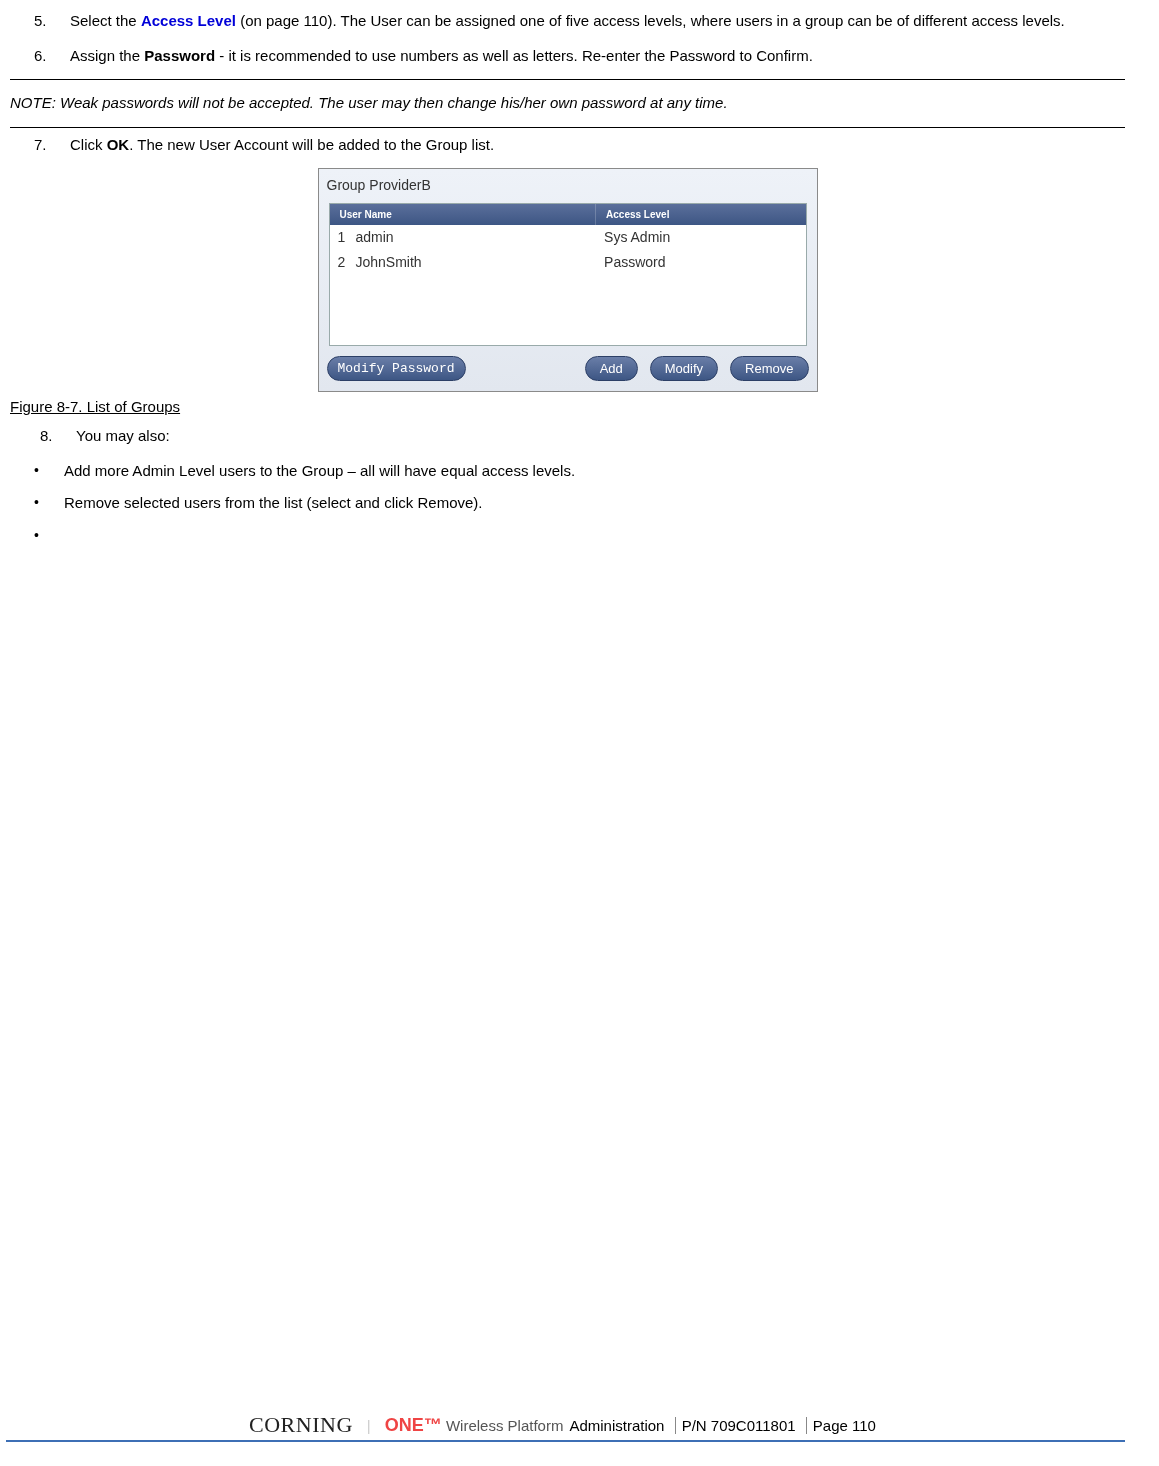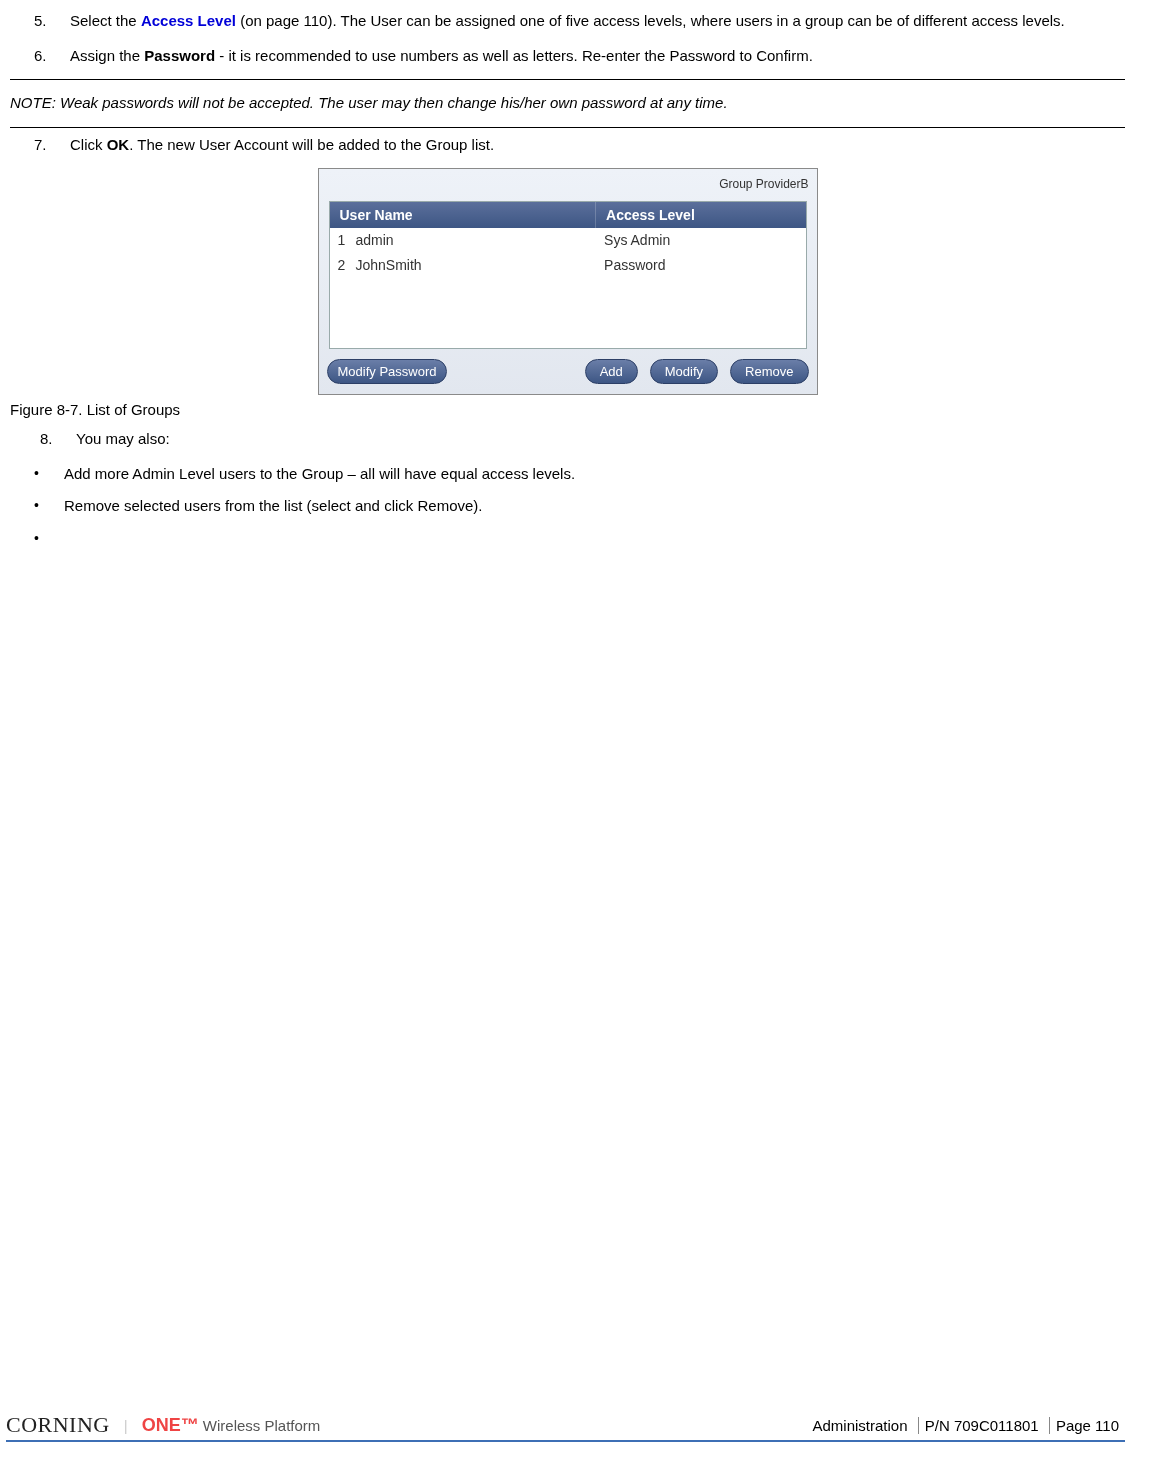--- a/index.html
+++ b/index.html
@@ -51,8 +51,8 @@
     font-family: Tahoma, Arial, sans-serif;
   }
   .dialog-title {
-    text-align: right;
-    font-size: 12px;
+    text-align: left;
+    font-size: 14px;
     color: #333;
     padding: 2px 0 10px 0;
   }

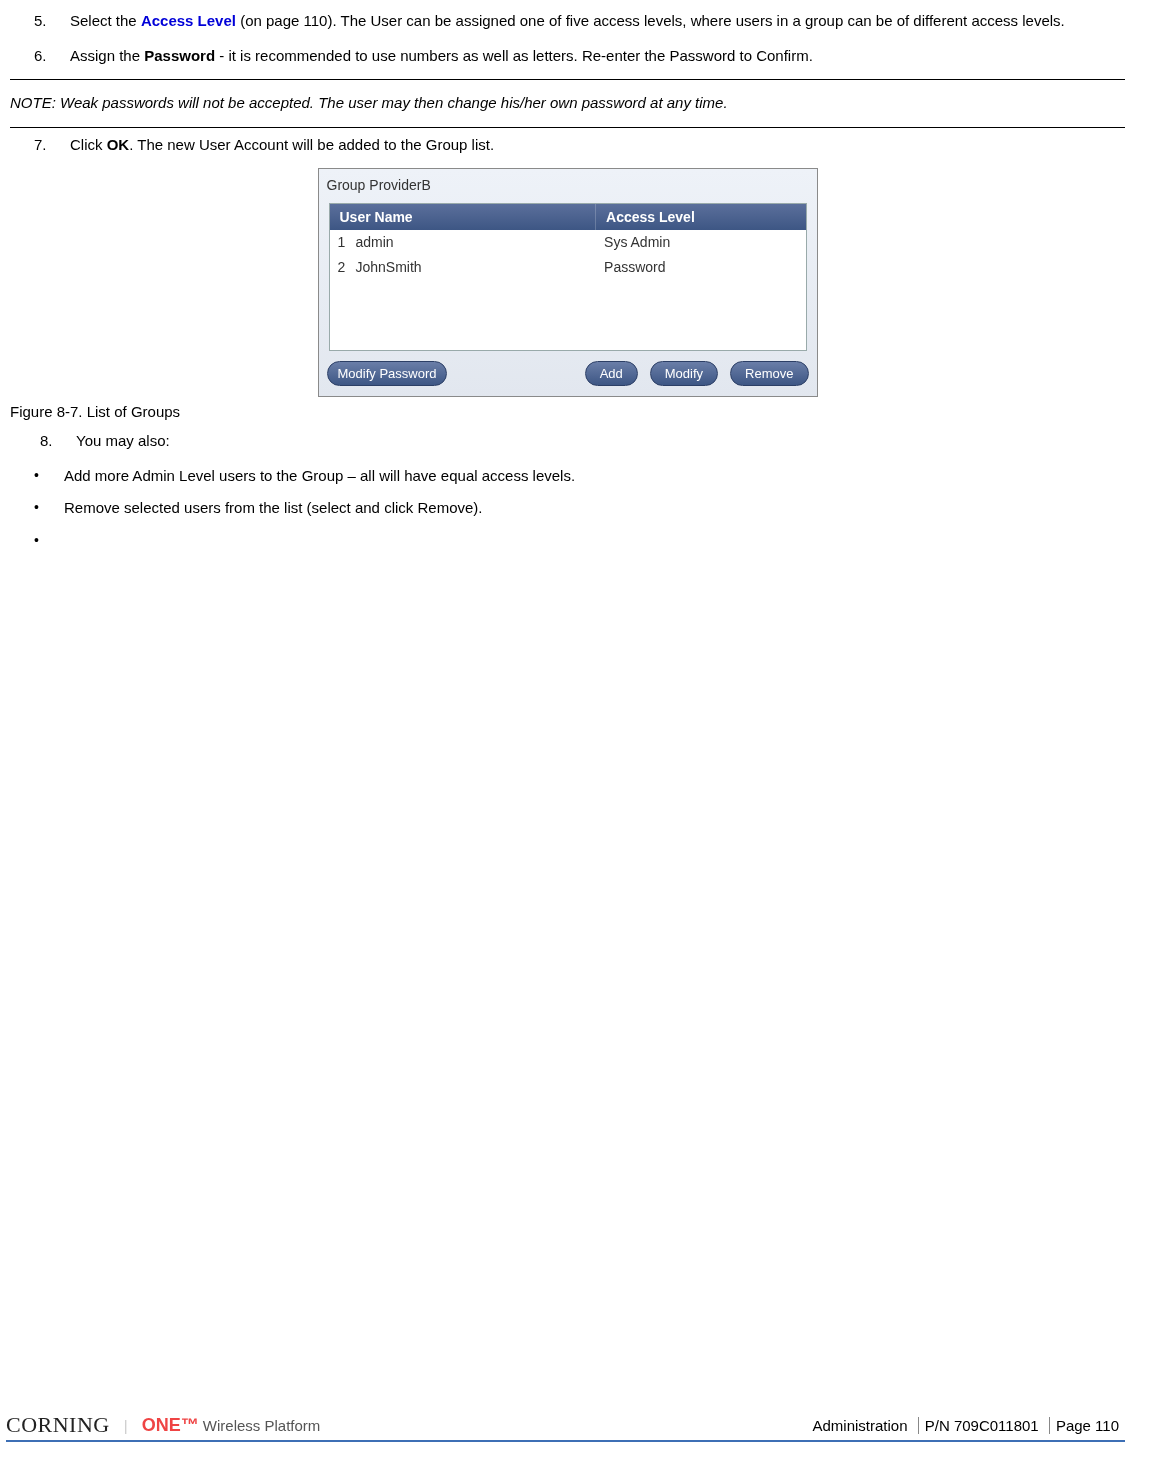--- a/index.html
+++ b/index.html
@@ -66,7 +66,7 @@
     background: linear-gradient(#5b6f9b,#3d5684);
     color: #fff;
     font-weight: bold;
-    font-size: 14px;
+    font-size: 10px;
   }
   .dialog-head div { padding: 5px 10px; }
   .col-user { width: 56%; border-right: 1px solid rgba(255,255,255,0.2);}

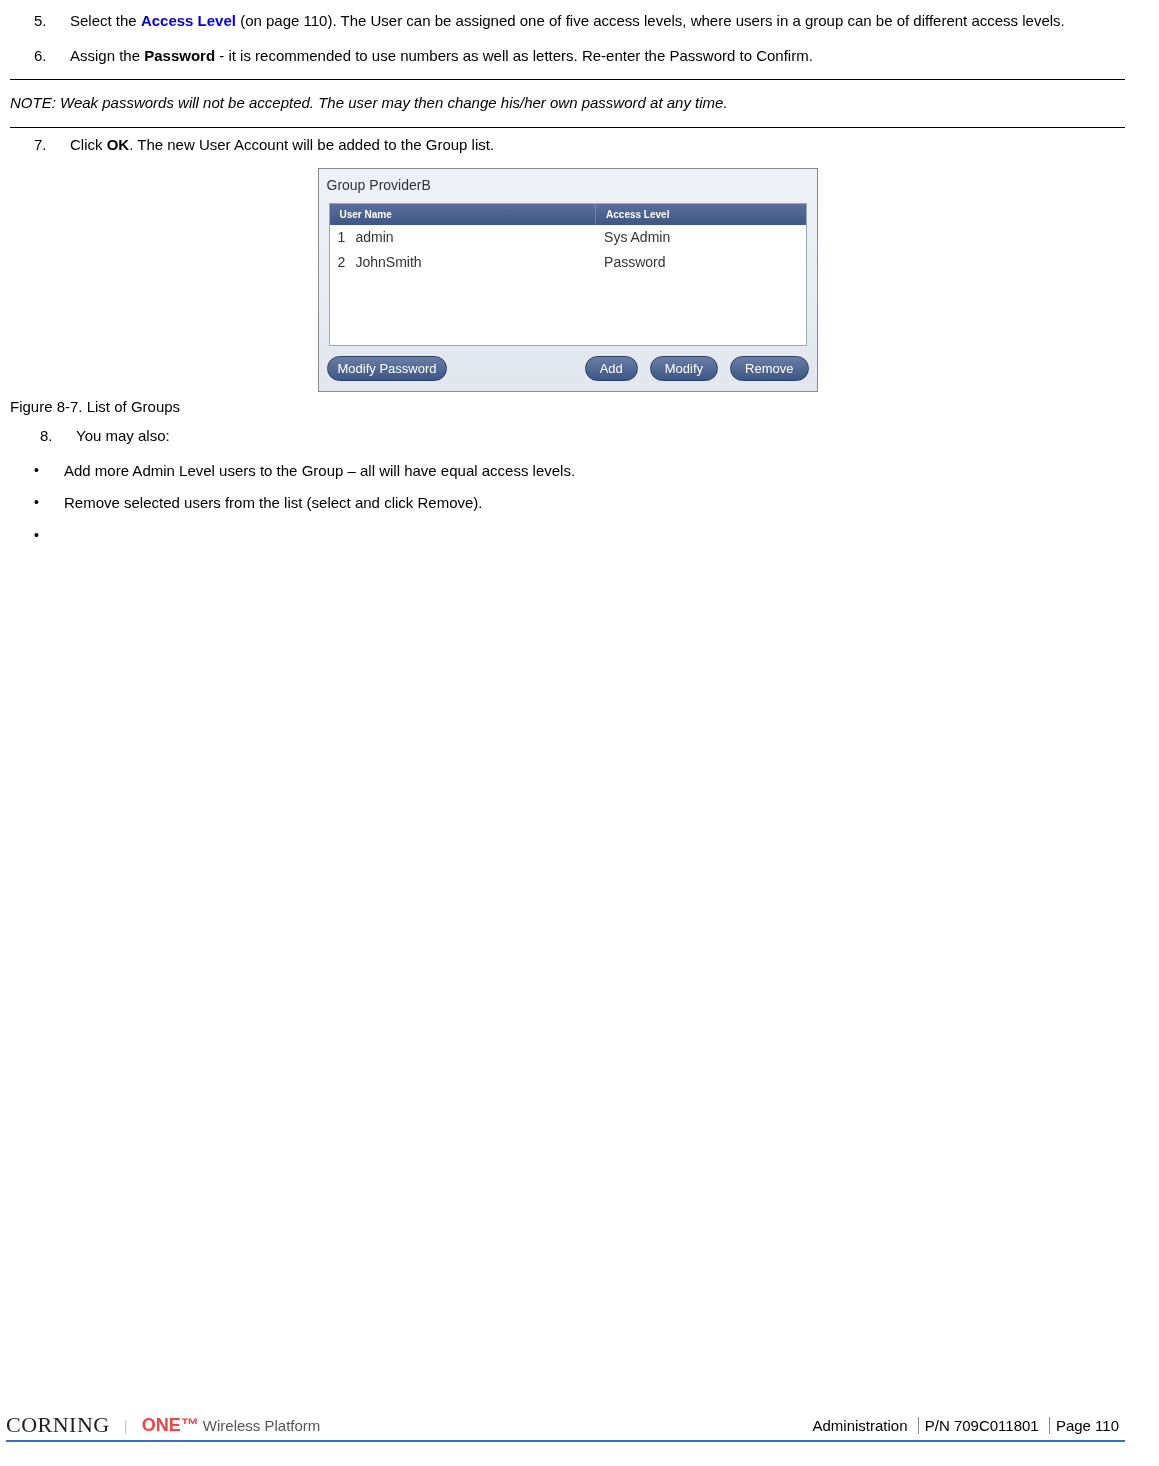--- a/index.html
+++ b/index.html
@@ -96,7 +96,7 @@
     border: 1px solid #2c3f66;
     cursor: pointer;
   }
-  .pill.big { padding: 4px 10px; }
+  .pill.big { padding: 4px 10px; font-family: Liberation Mono, monospace; }
   .spacer { flex:1; }
   .caption {
     margin: 6px 0 10px 0;

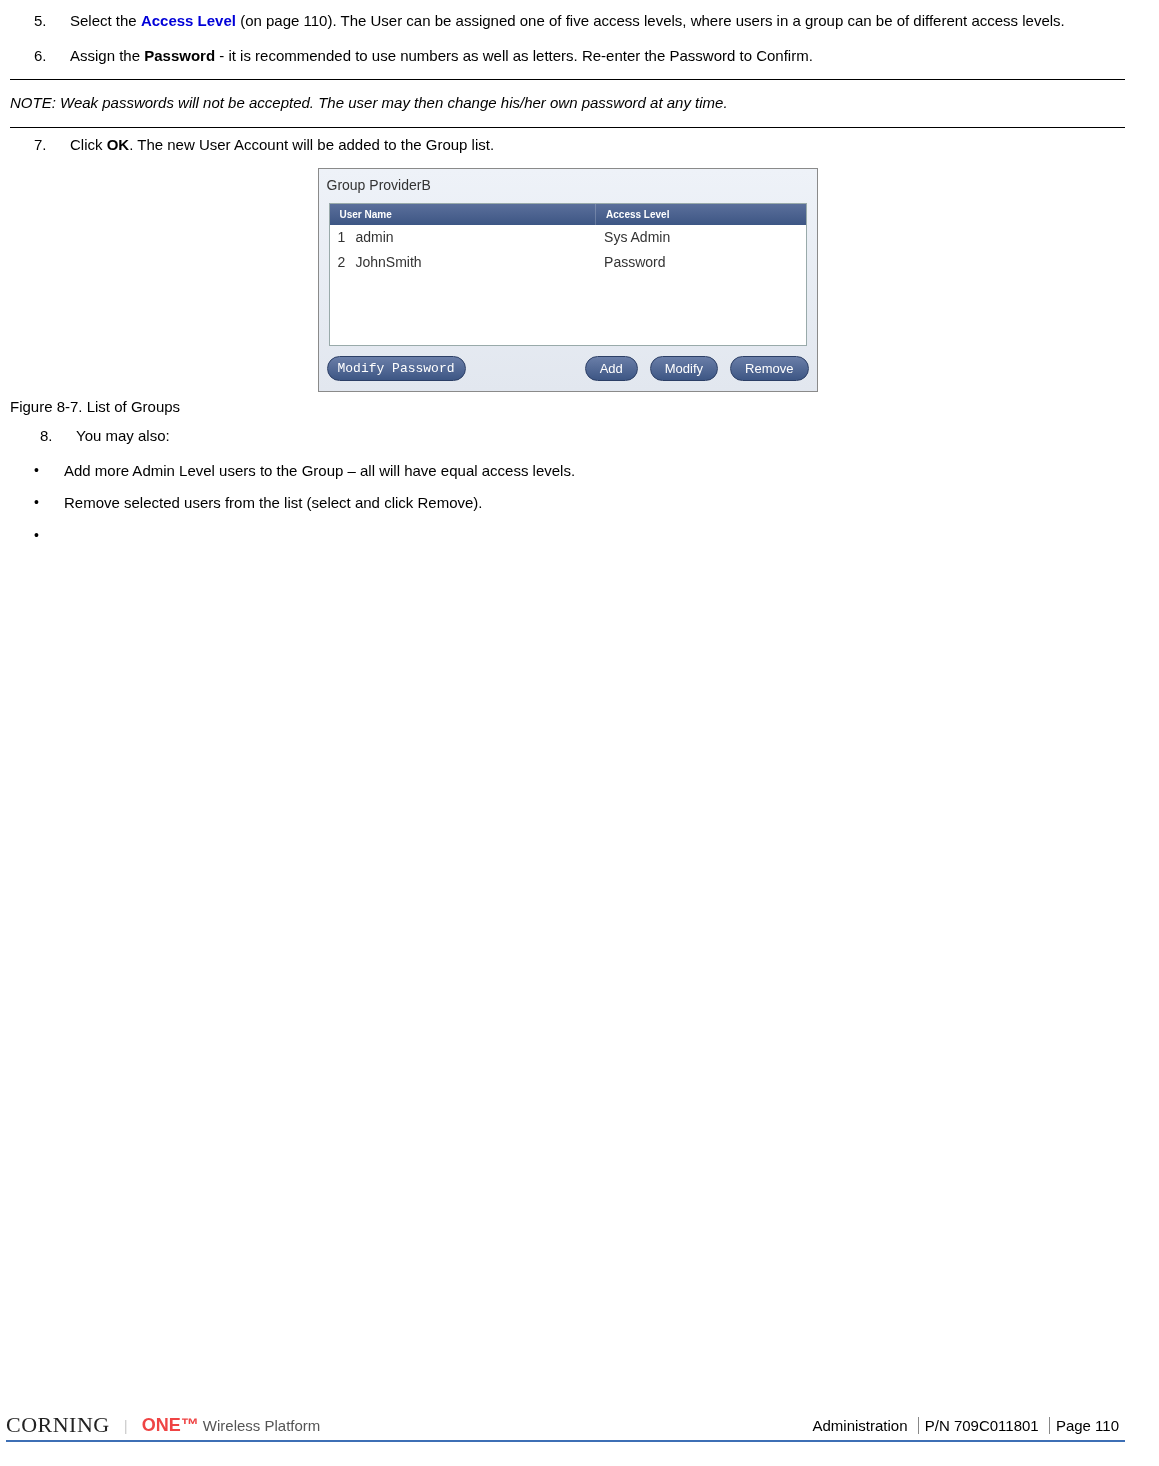--- a/index.html
+++ b/index.html
@@ -101,6 +101,7 @@
   .caption {
     margin: 6px 0 10px 0;
     font-size: 15px;
+    text-decoration: underline;
   }
   .bullets {
     margin: 2px 0 0 24px;

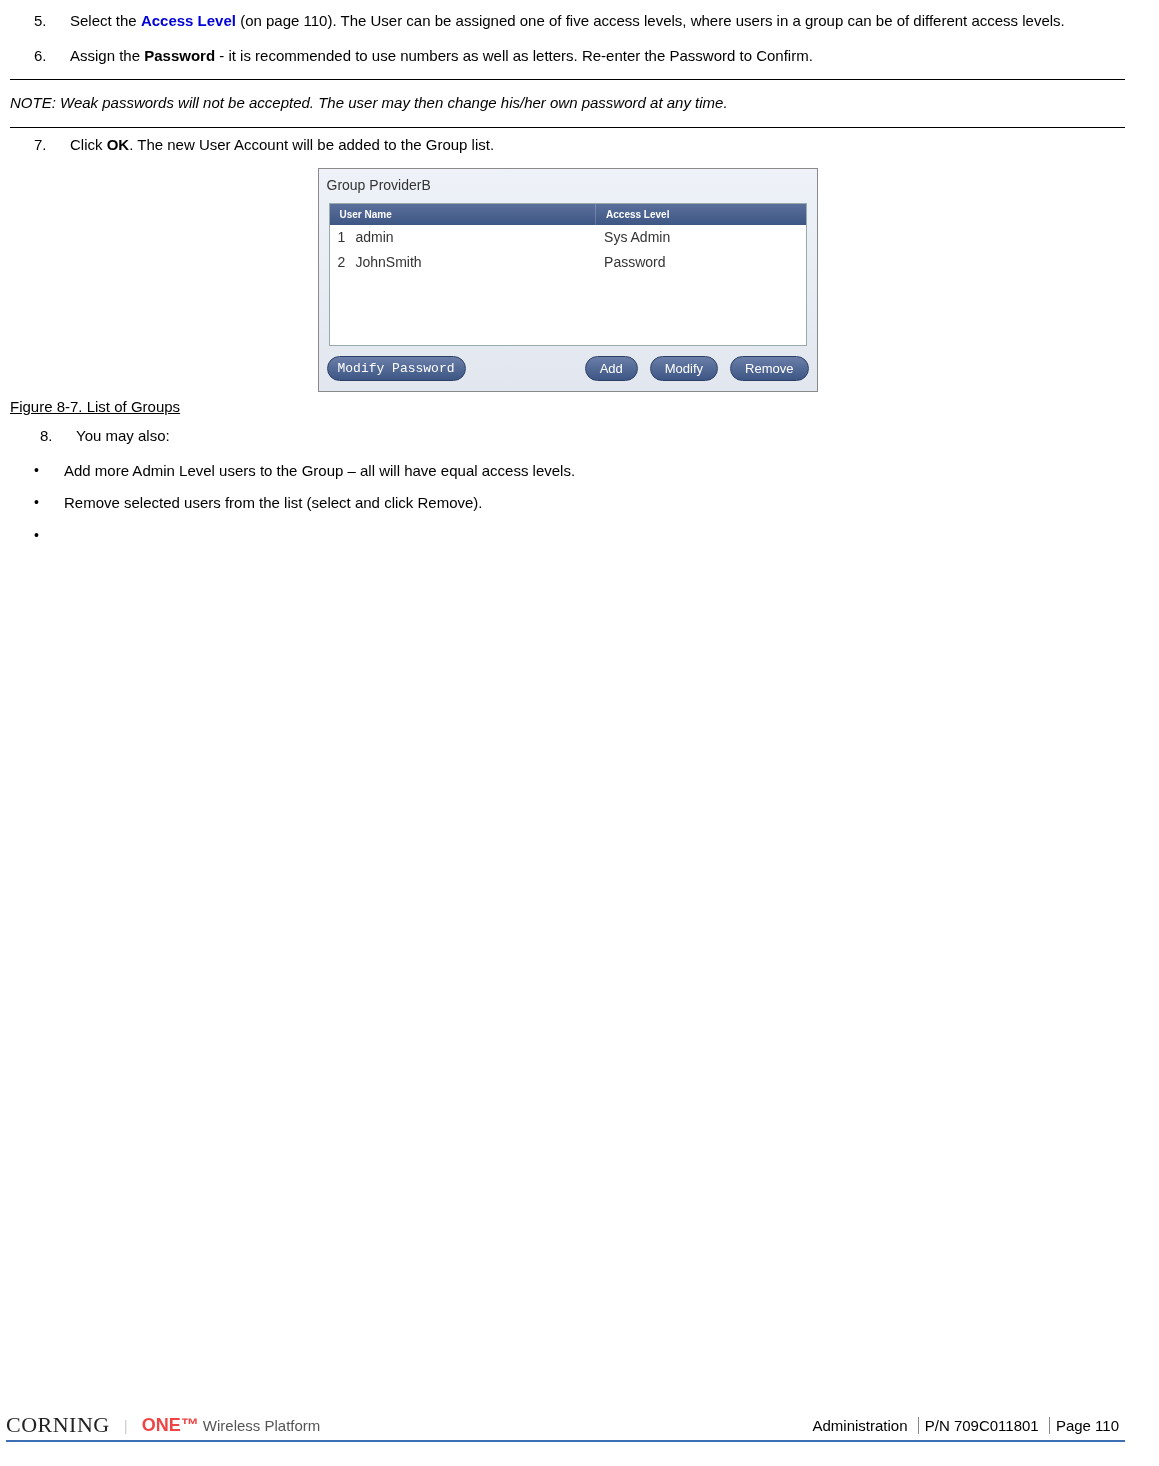--- a/index.html
+++ b/index.html
@@ -123,7 +123,7 @@
     right: 34px;
     display: flex;
     align-items: center;
-    justify-content: space-between;
+    justify-content: center;
     border-bottom: 2px solid #3d6fb5;
     padding-bottom: 2px;
     font-size: 15px;

